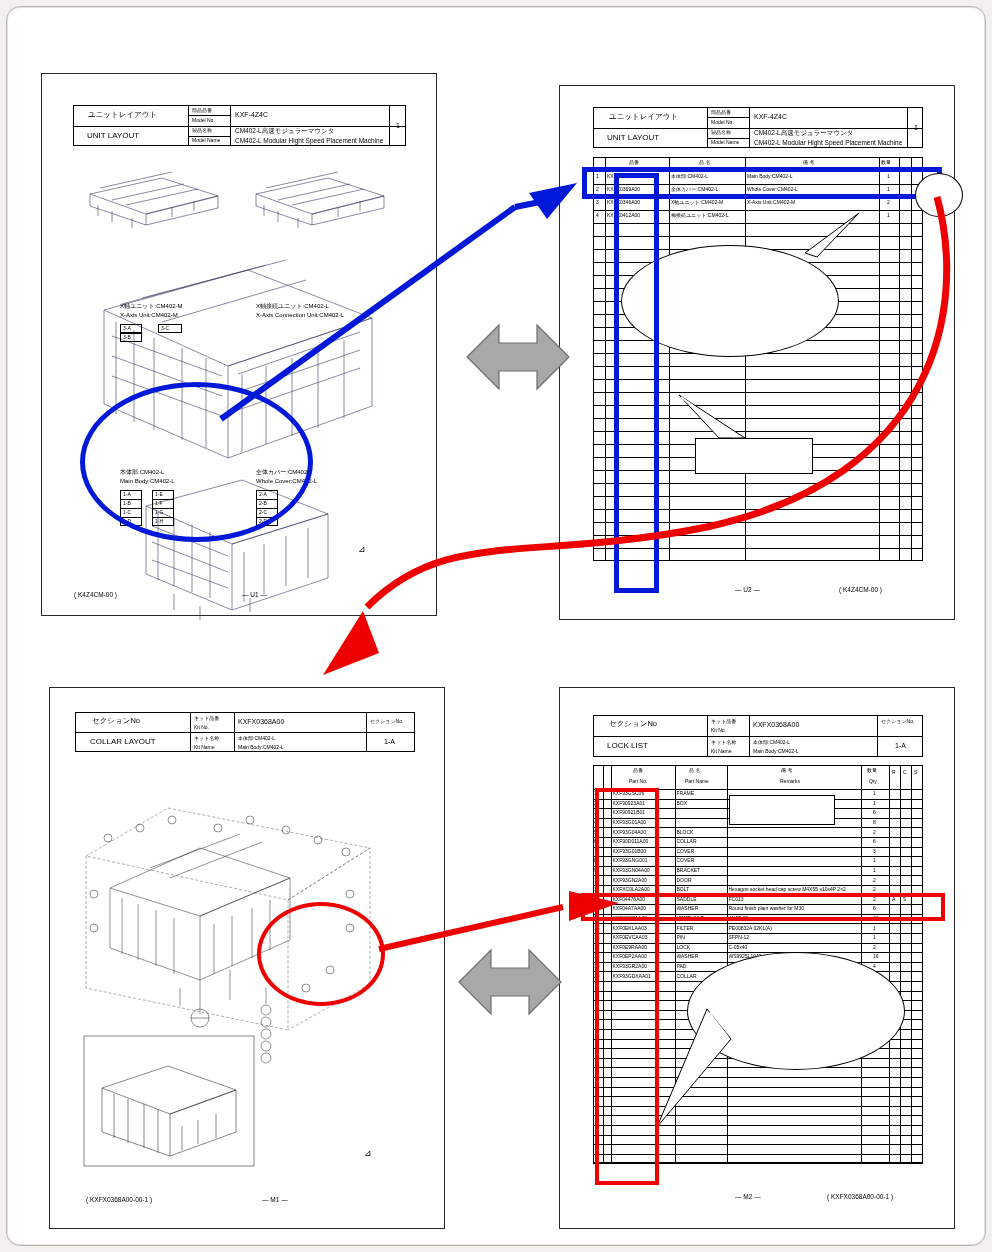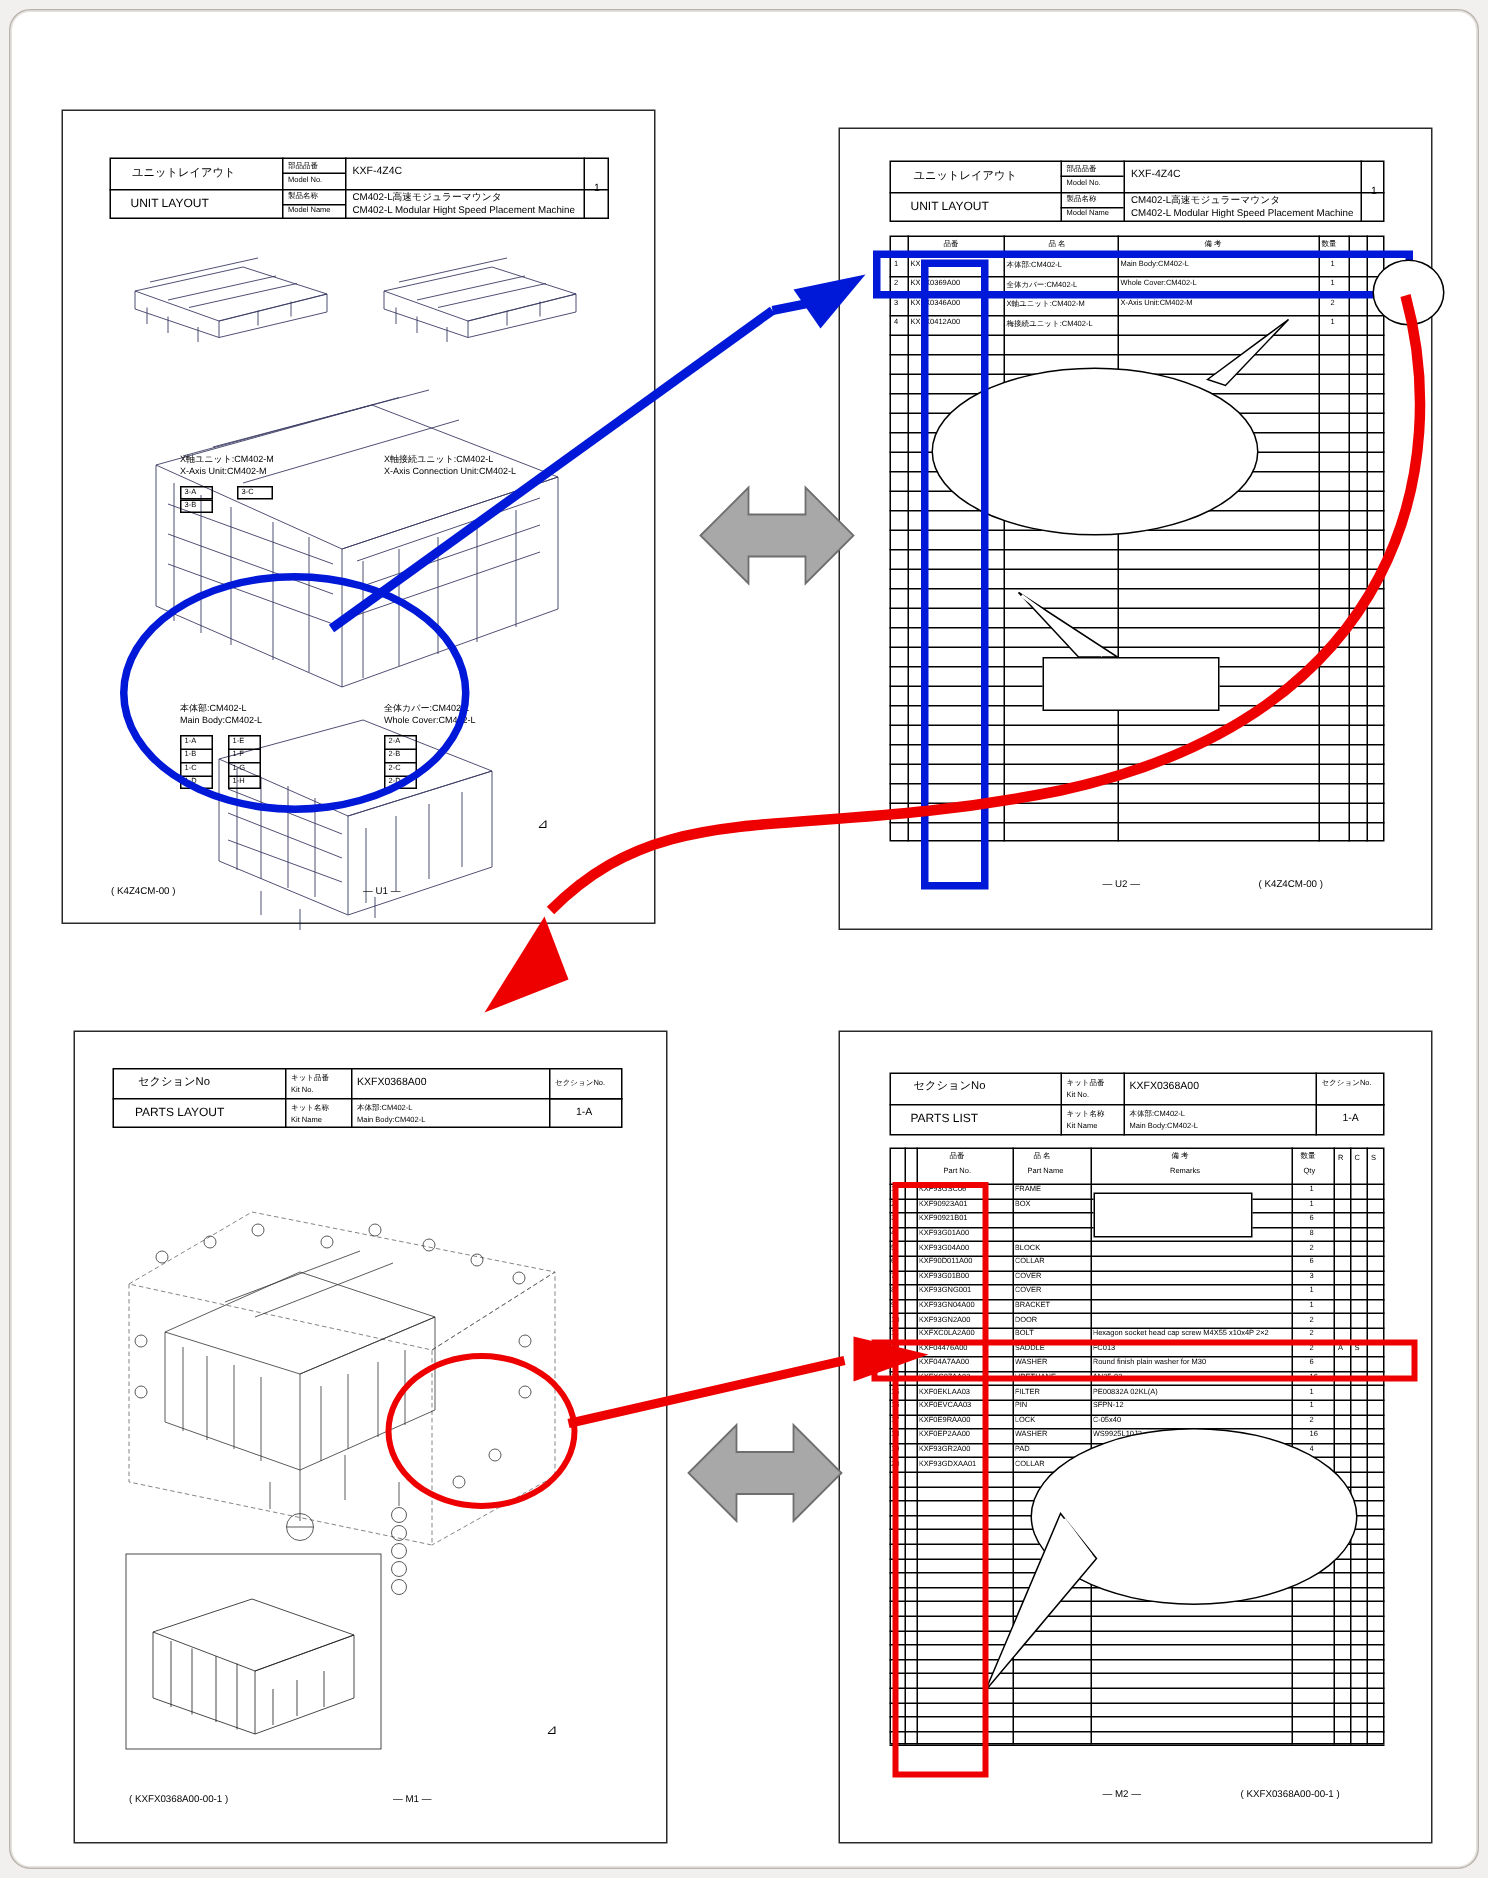--- a/index.html
+++ b/index.html
@@ -246,7 +246,7 @@
       <div class="hline" style="left:25px;top:44px;width:340px;"></div>
       <div class="hline" style="left:316px;top:44px;width:49px;"></div>
       <div class="lbl" style="left:42px;top:28px;font-size:7.5px;">セクションNo</div>
-      <div class="lbl" style="left:40px;top:49px;font-size:8px;">PARTS LAYOUT</div>
+      <div class="lbl" style="left:40px;top:49px;font-size:8px;">COLLAR LAYOUT</div>
       <div class="lblsm" style="left:144px;top:27px;">キット品番</div>
       <div class="lblsm" style="left:144px;top:36px;">Kit No.</div>
       <div class="lblsm" style="left:144px;top:47px;">キット名称</div>

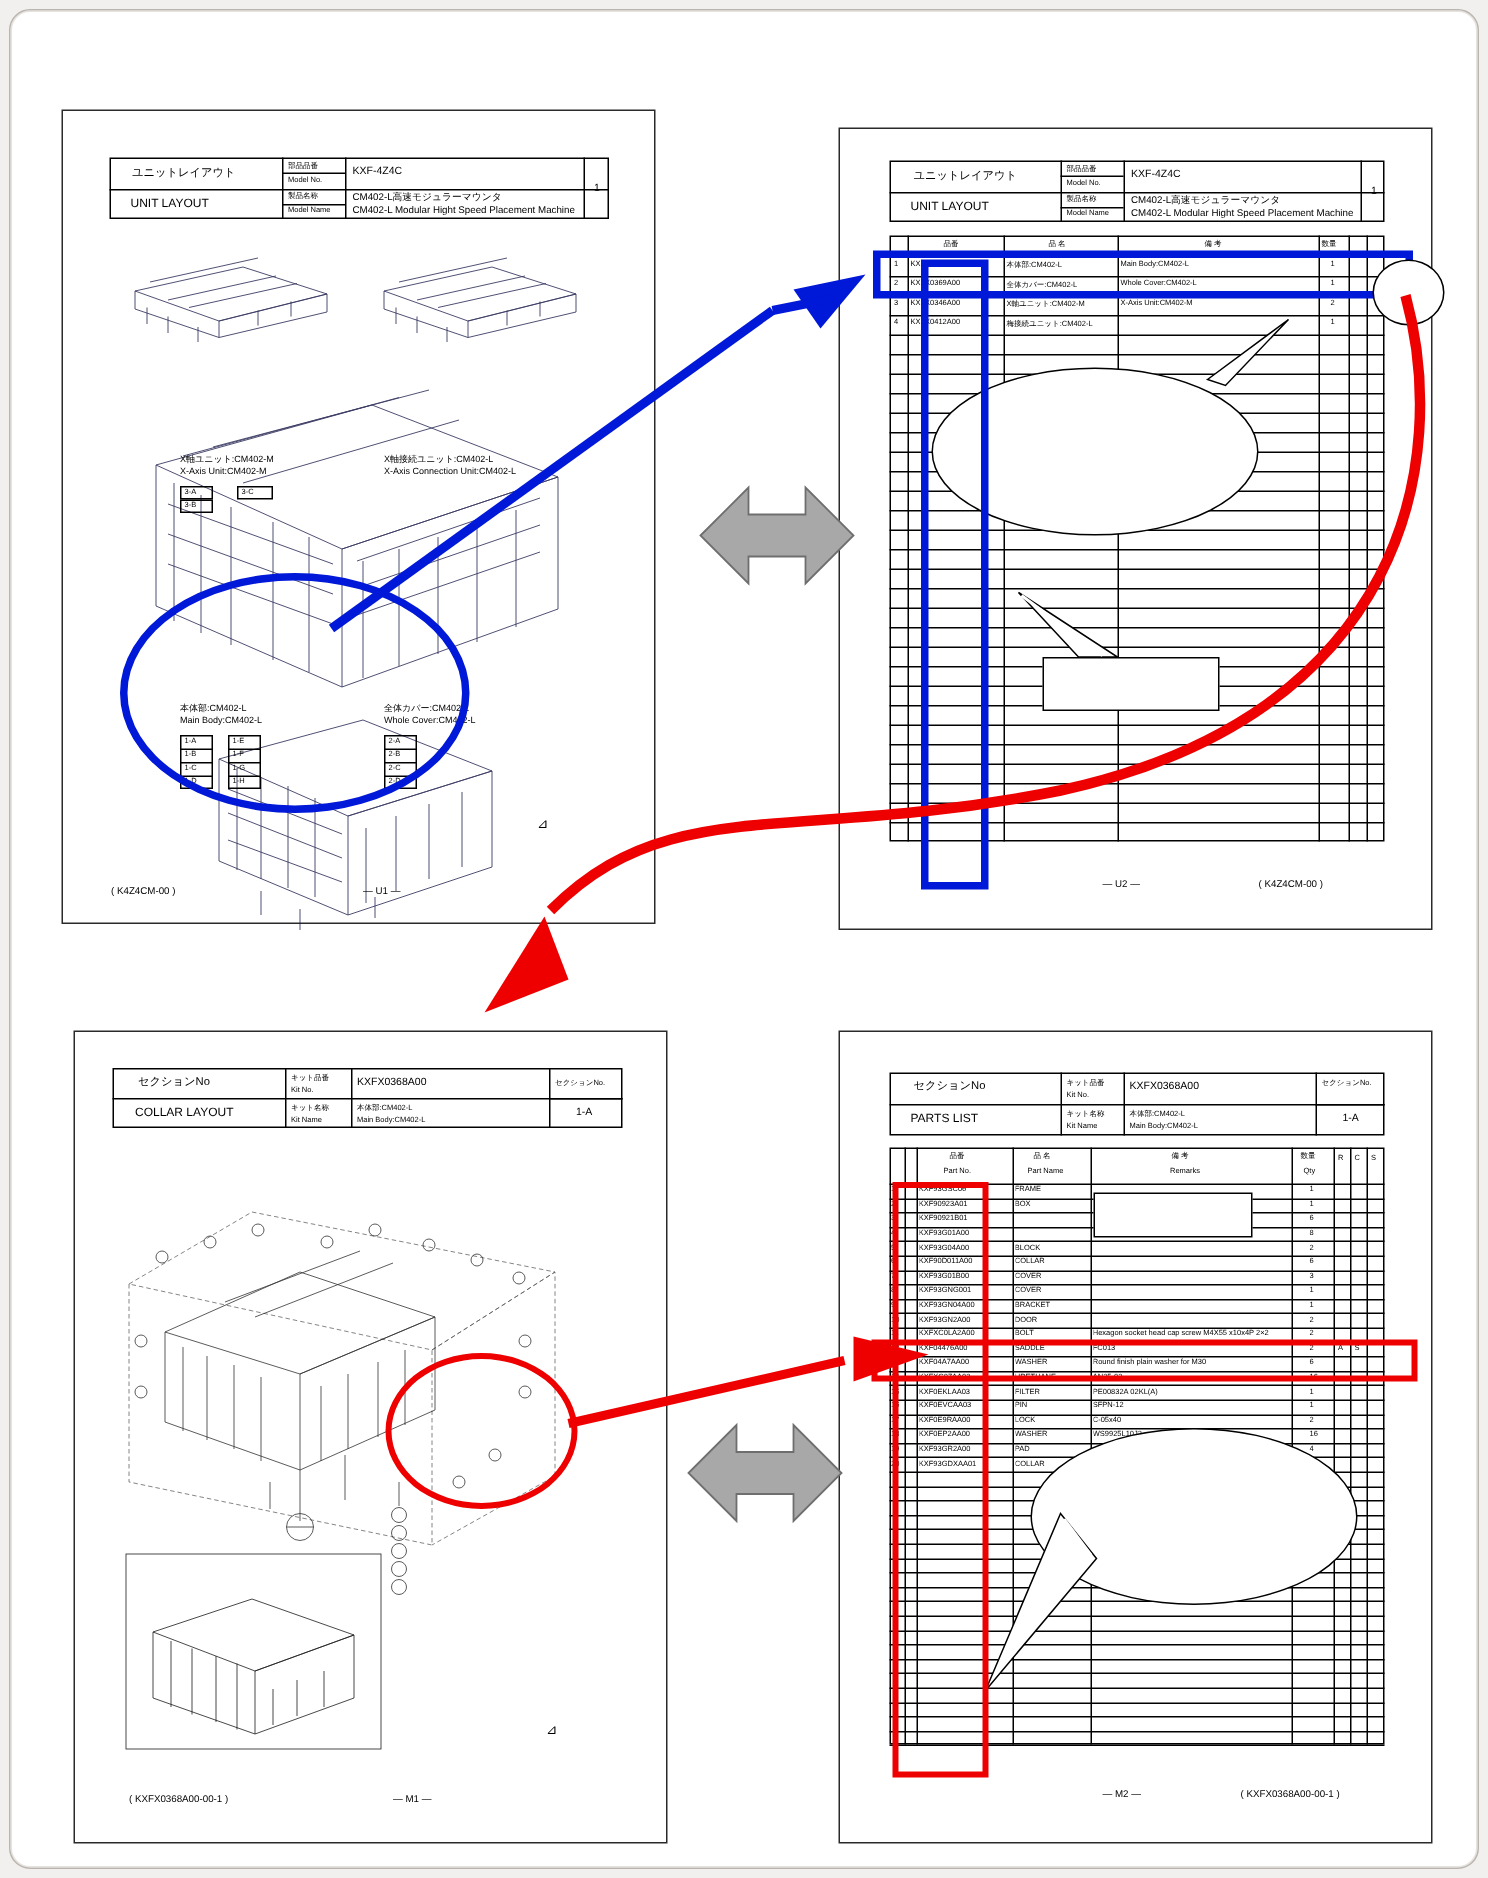--- a/index.html
+++ b/index.html
@@ -323,7 +323,7 @@
       <div class="hline" style="left:34px;top:49px;width:330px;"></div>
       <div class="hline" style="left:318px;top:49px;width:46px;"></div>
       <div class="lbl" style="left:50px;top:32px;font-size:7.5px;">セクションNo</div>
-      <div class="lbl" style="left:48px;top:54px;font-size:8px;">PARTS LIST</div>
+      <div class="lbl" style="left:48px;top:54px;font-size:8px;">LOCK LIST</div>
       <div class="lblsm" style="left:152px;top:31px;">キット品番</div>
       <div class="lblsm" style="left:152px;top:40px;">Kit No.</div>
       <div class="lblsm" style="left:152px;top:52px;">キット名称</div>

